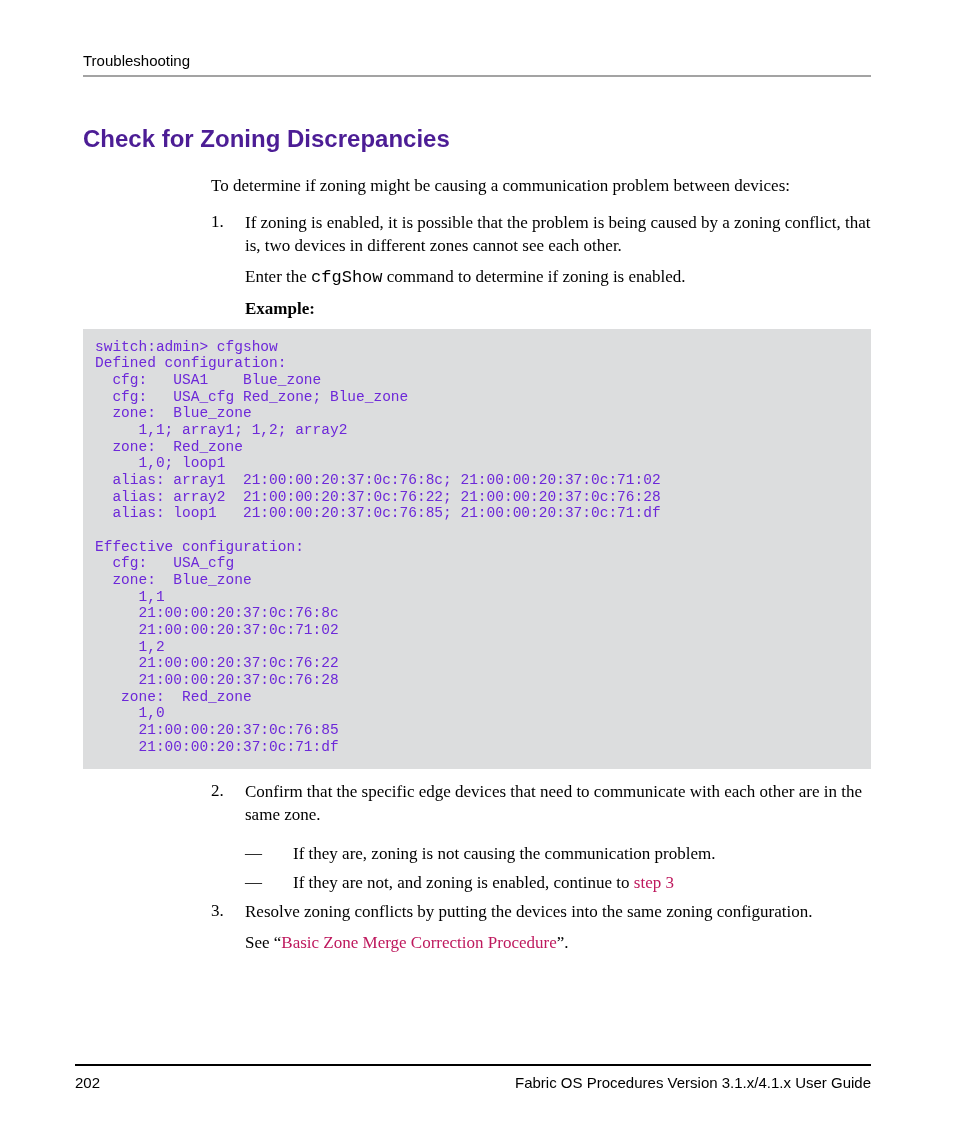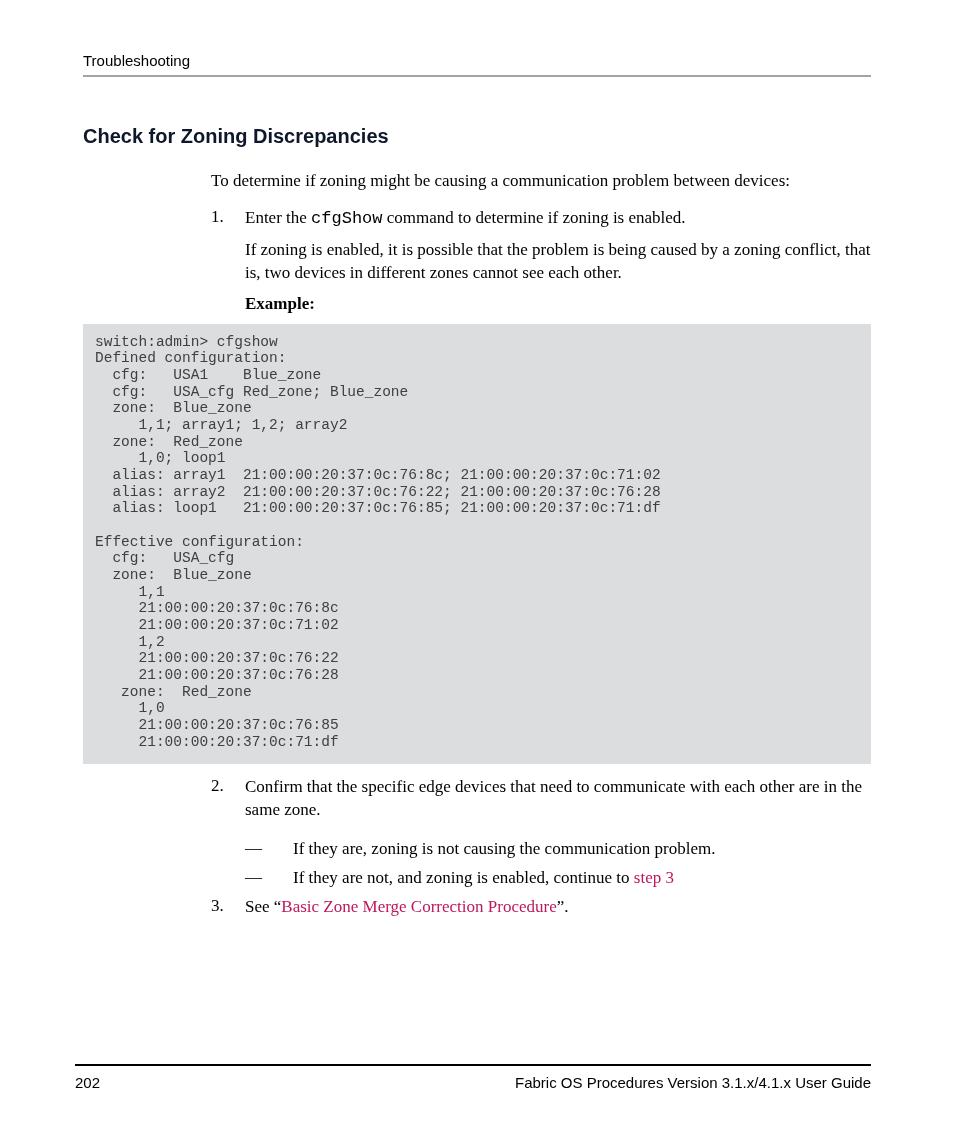--- a/index.html
+++ b/index.html
@@ -24,9 +24,9 @@
     }
     .title {
       font-family: Arial, Helvetica, sans-serif;
-      font-size: 20px;
+      font-size: 24px;
       font-weight: bold;
-      color: #0f172a;
+      color: #4c1d95;
       margin-bottom: 22px;
       letter-spacing: 0px;
     }

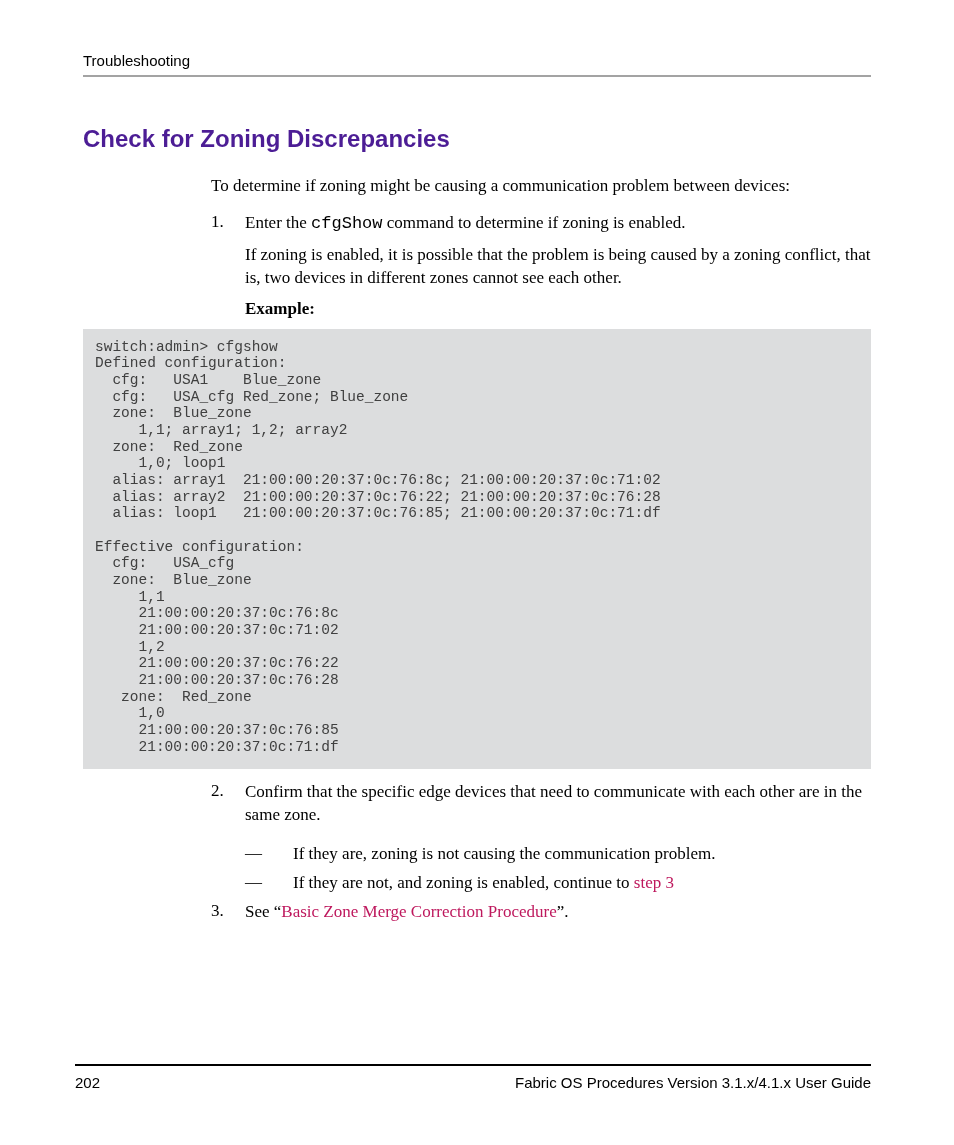--- a/index.html
+++ b/index.html
@@ -126,10 +126,10 @@
     <div class="step-row">
       <div class="step-num">1.</div>
       <div class="step-body">
+        <div class="step-para">If zoning is enabled, it is possible that the problem is being caused by a zoning conflict, that is, two devices in different zones cannot see each other.</div>
         <div class="step-para">
           <span>Enter the </span><span class="mono-inline">cfgShow</span><span> command to determine if zoning is enabled.</span>
         </div>
-        <div class="step-para">If zoning is enabled, it is possible that the problem is being caused by a zoning conflict, that is, two devices in different zones cannot see each other.</div>
         <div class="example-label">Example:</div>
       </div>
     </div>

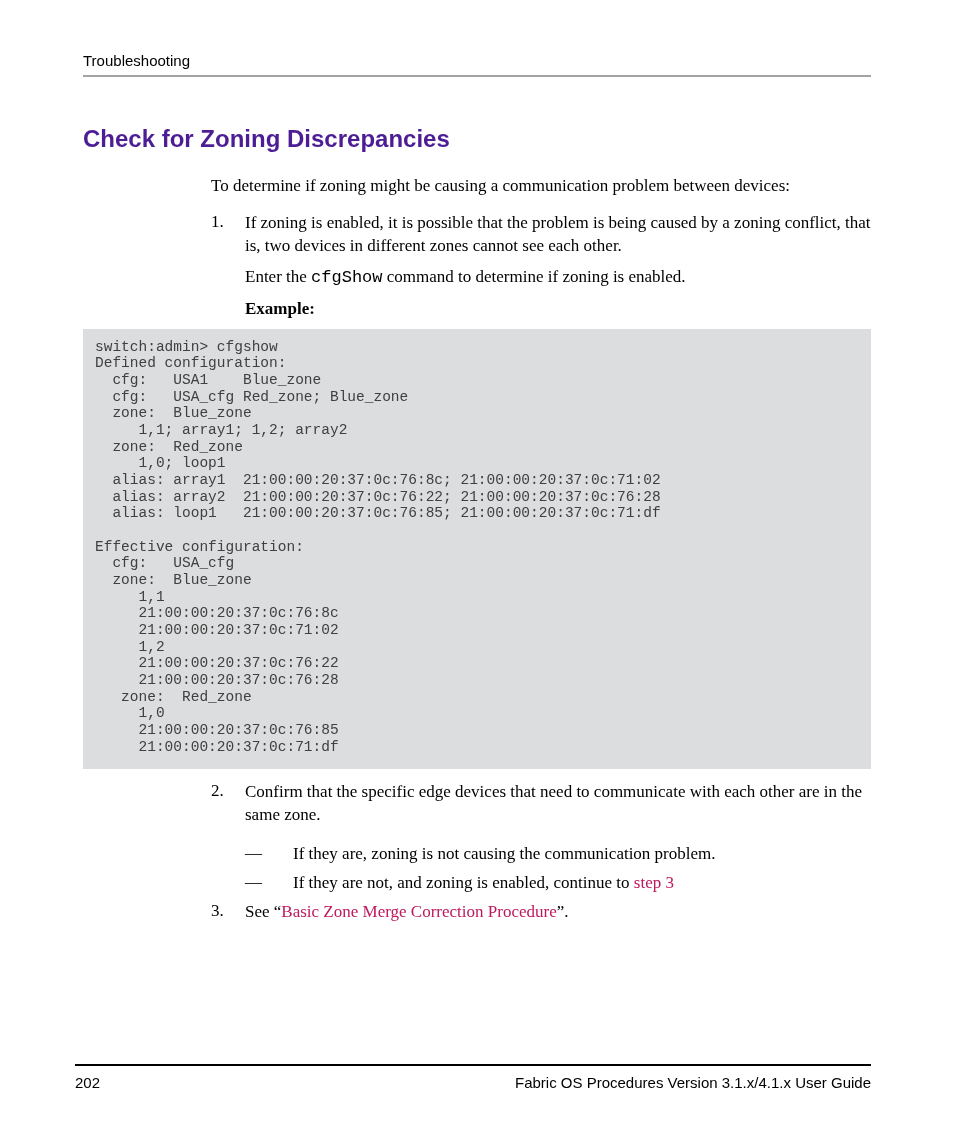--- a/index.html
+++ b/index.html
@@ -75,7 +75,7 @@
       margin-left: 0;
       margin-right: 0;
       margin-bottom: 12px;
-      color: #404040;
+      color: #6d28d9;
     }
     .content2 {
       padding-left: 128px;

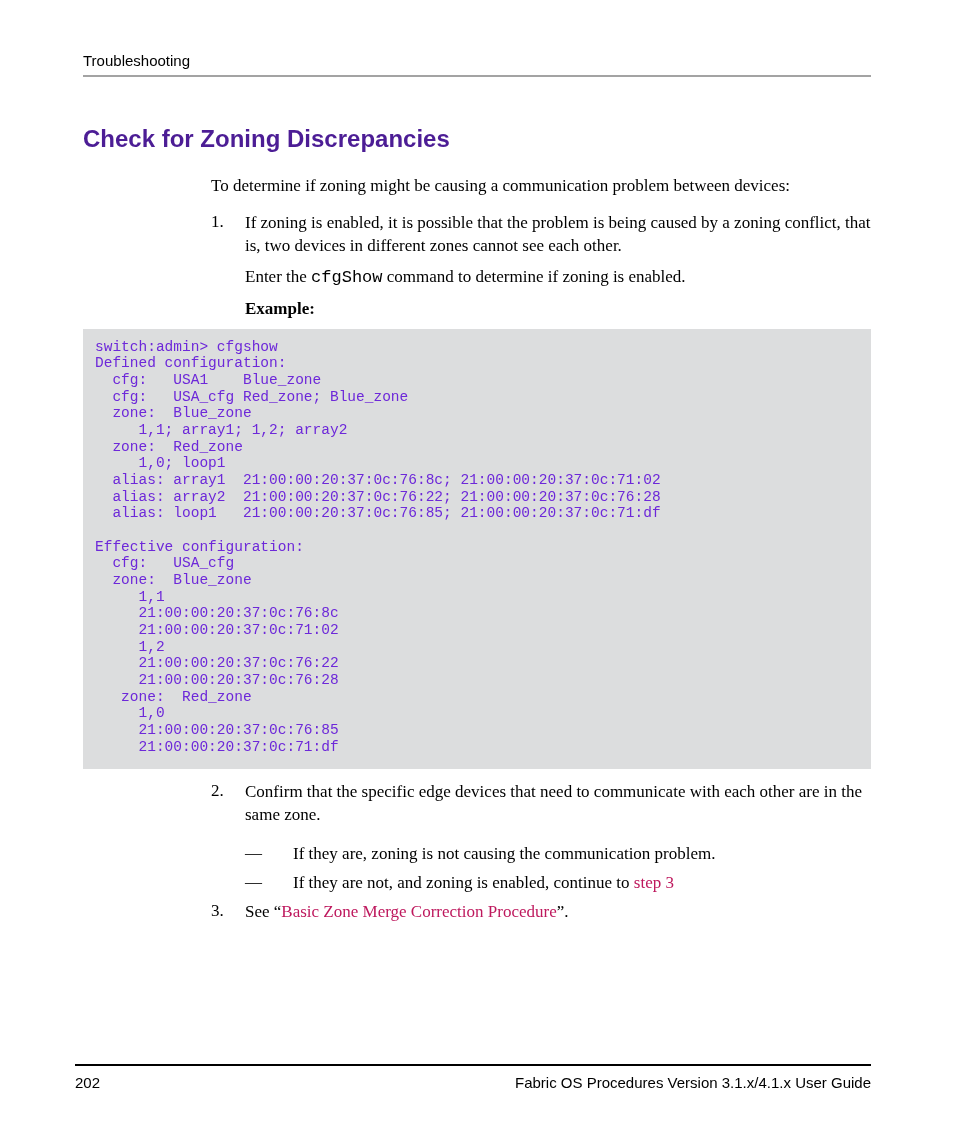--- a/index.html
+++ b/index.html
@@ -182,6 +182,7 @@
     <div class="step-row" style="margin-top:6px;">
       <div class="step-num">3.</div>
       <div class="step-body">
+        <div class="step-para">Resolve zoning conflicts by putting the devices into the same zoning configuration.</div>
         <div class="step-para">
           <span>See “</span><span class="link">Basic Zone Merge Correction Procedure</span><span>”.</span>
         </div>

